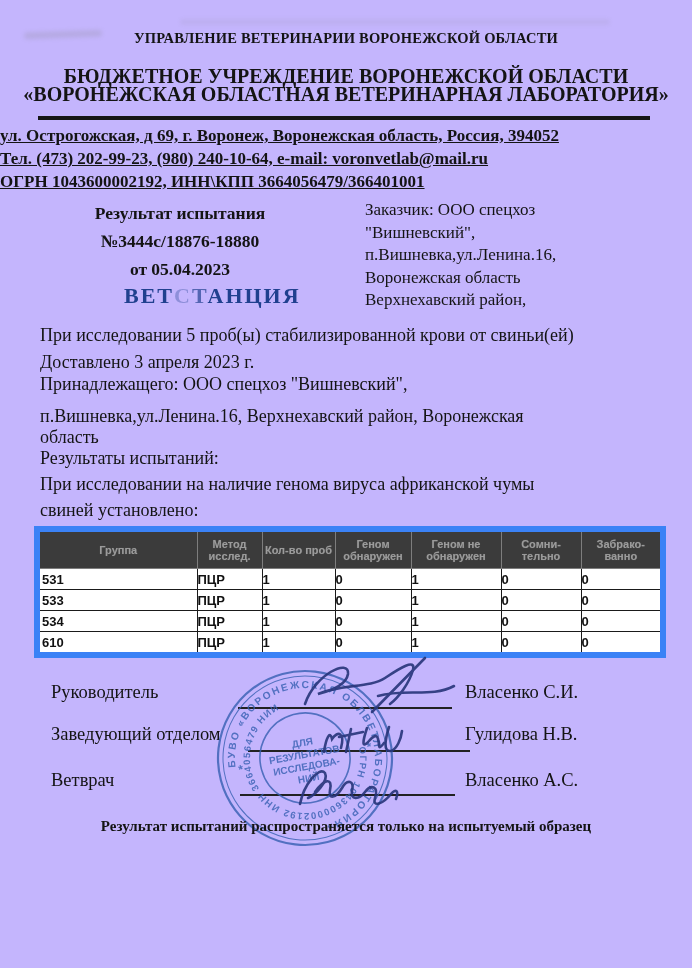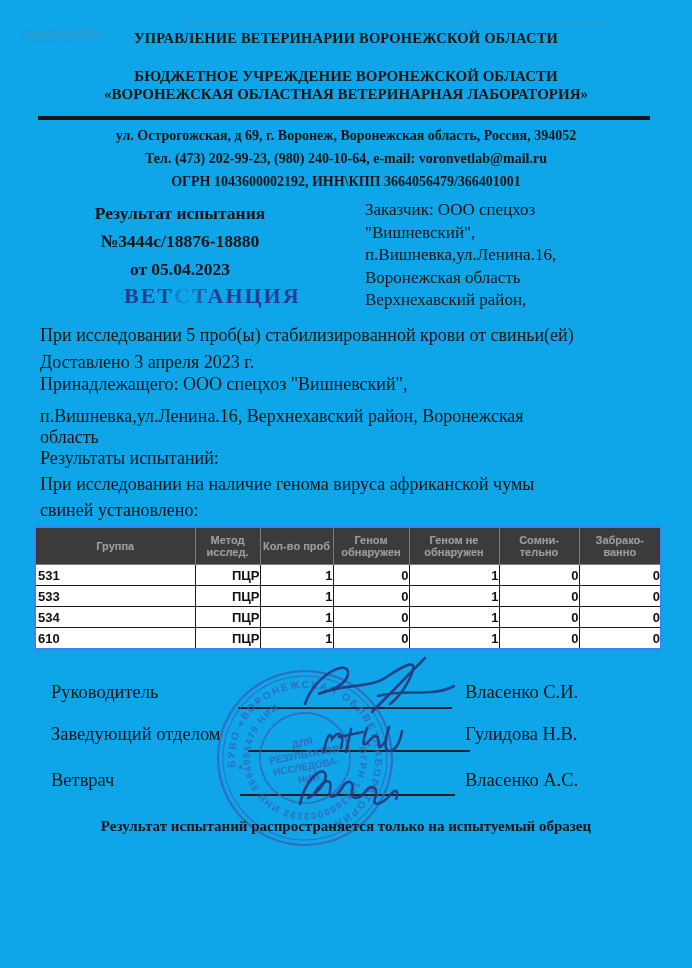--- a/index.html
+++ b/index.html
@@ -4,7 +4,7 @@
 <style>
   html,body{margin:0;padding:0;background:#ffffff;}
   .page{
-    position:relative;width:692px;height:968px;background:#0ea5e9;overflow:hidden;
+    position:relative;width:692px;height:968px;background:#c4b5fd;overflow:hidden;
     font-family:"Liberation Serif","DejaVu Serif",serif;color:#141414;
   }
   .smudge{position:absolute;background:#808080;filter:blur(2px);border-radius:4px;}

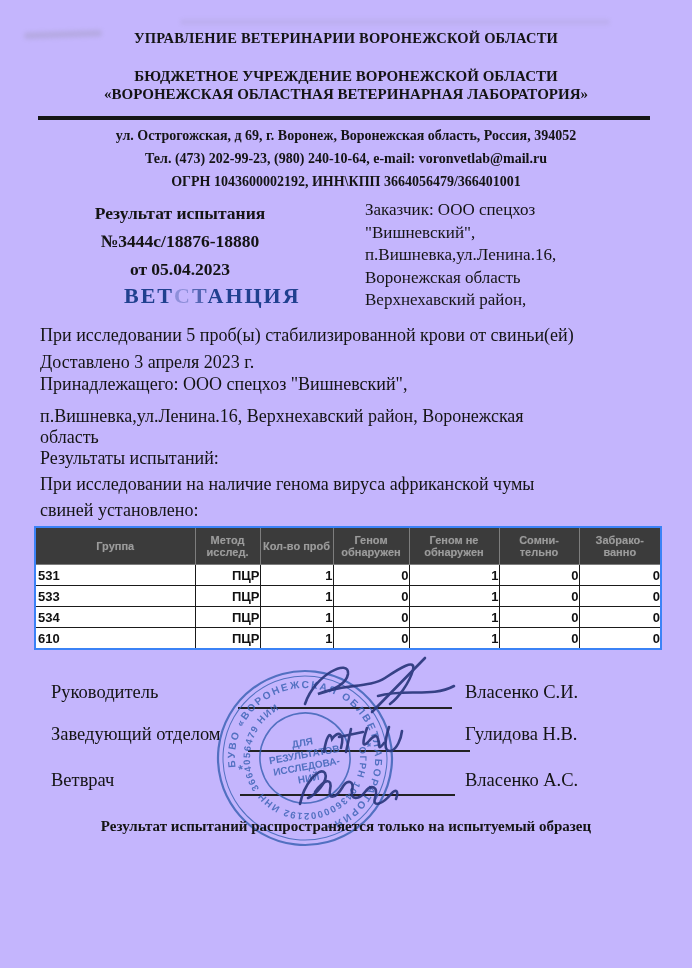--- a/index.html
+++ b/index.html
@@ -11,7 +11,7 @@
   .s1{left:24px;top:31px;width:78px;height:7px;opacity:.20;transform:rotate(-2deg);}
   .s2{left:180px;top:19px;width:430px;height:6px;opacity:.10;}
   .dept{position:absolute;left:0;top:30px;width:100%;text-align:center;font-size:14.5px;font-weight:bold;letter-spacing:.2px;}
-  .org{position:absolute;left:0;top:67px;width:100%;text-align:center;font-size:15px;font-weight:bold;line-height:18px;}
+  .org{position:absolute;left:0;top:67px;width:100%;text-align:center;font-size:20px;font-weight:bold;line-height:18px;}
   .rule{position:absolute;left:38px;top:116px;width:612px;height:4px;background:#161616;}
   .addr{position:absolute;left:0;top:124px;width:100%;text-align:center;font-size:14px;font-weight:600;line-height:23px;}
   .result-block{position:absolute;left:80px;top:199px;width:200px;text-align:center;font-size:17.5px;font-weight:bold;line-height:28px;}

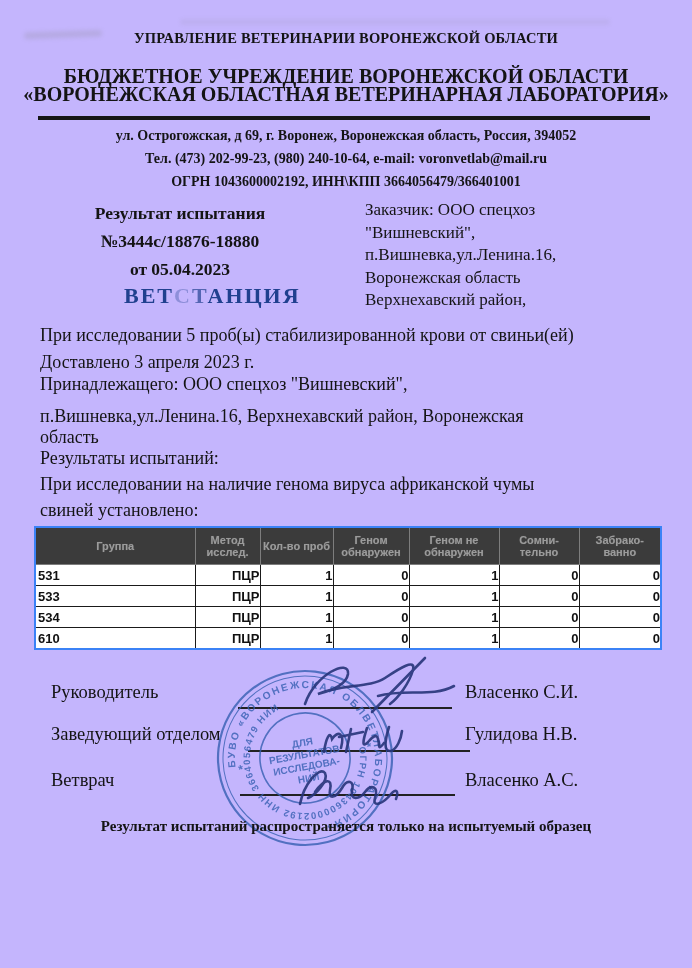--- a/index.html
+++ b/index.html
@@ -13,7 +13,7 @@
   .dept{position:absolute;left:0;top:30px;width:100%;text-align:center;font-size:14.5px;font-weight:bold;letter-spacing:.2px;}
   .org{position:absolute;left:0;top:67px;width:100%;text-align:center;font-size:20px;font-weight:bold;line-height:18px;}
   .rule{position:absolute;left:38px;top:116px;width:612px;height:4px;background:#161616;}
-  .addr{position:absolute;left:0;top:124px;width:100%;text-align:center;font-size:14px;font-weight:600;line-height:23px;}
+  .addr{position:absolute;left:0;top:124px;width:100%;text-align:left;font-size:17px;font-weight:600;line-height:23px;text-decoration:underline;}
   .result-block{position:absolute;left:80px;top:199px;width:200px;text-align:center;font-size:17.5px;font-weight:bold;line-height:28px;}
   .vetstamp{position:absolute;left:124px;top:283px;font-size:22px;font-weight:bold;letter-spacing:2px;color:#20408f;}
   .vetstamp .f35{opacity:.32;}

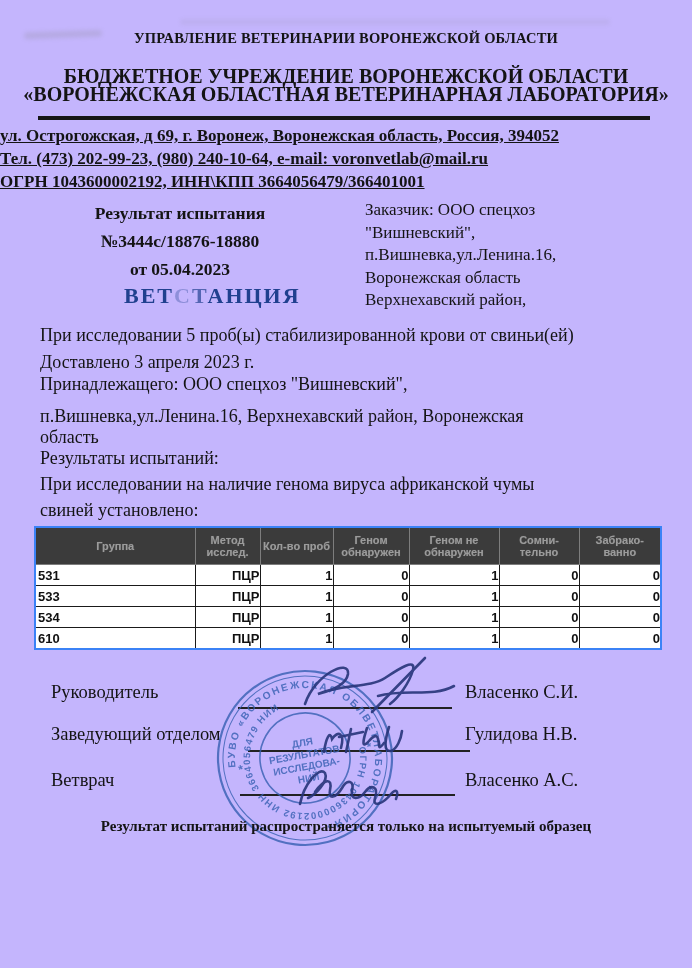--- a/index.html
+++ b/index.html
@@ -25,7 +25,7 @@
   table.results{
     position:absolute;left:34px;top:526px;width:626px;border-collapse:collapse;
     font-family:"Liberation Sans","DejaVu Sans",sans-serif;table-layout:fixed;
-    border:2px solid #3b82f6;
+    border:6px solid #3b82f6;
   }
   table.results thead th{
     background:#3b3b3b;color:#9b9b9b;font-size:11px;font-weight:bold;line-height:12px;

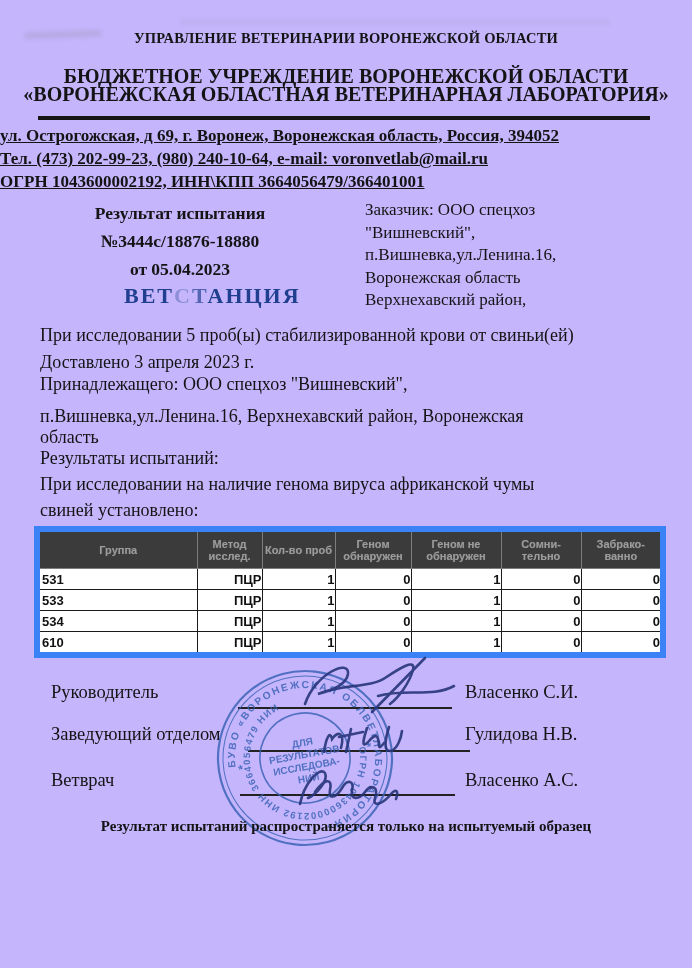--- a/index.html
+++ b/index.html
@@ -34,7 +34,7 @@
   }
   table.results tbody td{
     background:#fff;font-size:13px;font-weight:bold;height:20px;padding:0;
-    border:1px solid #1a1a1a;text-align:right;vertical-align:middle;color:#111;
+    border:1px solid #1a1a1a;text-align:left;vertical-align:middle;color:#111;
   }
   table.results tbody td.group{text-align:left;padding-left:2px;margin-top:28px;}
   .sig-label{position:absolute;left:51px;font-size:18.5px;}

